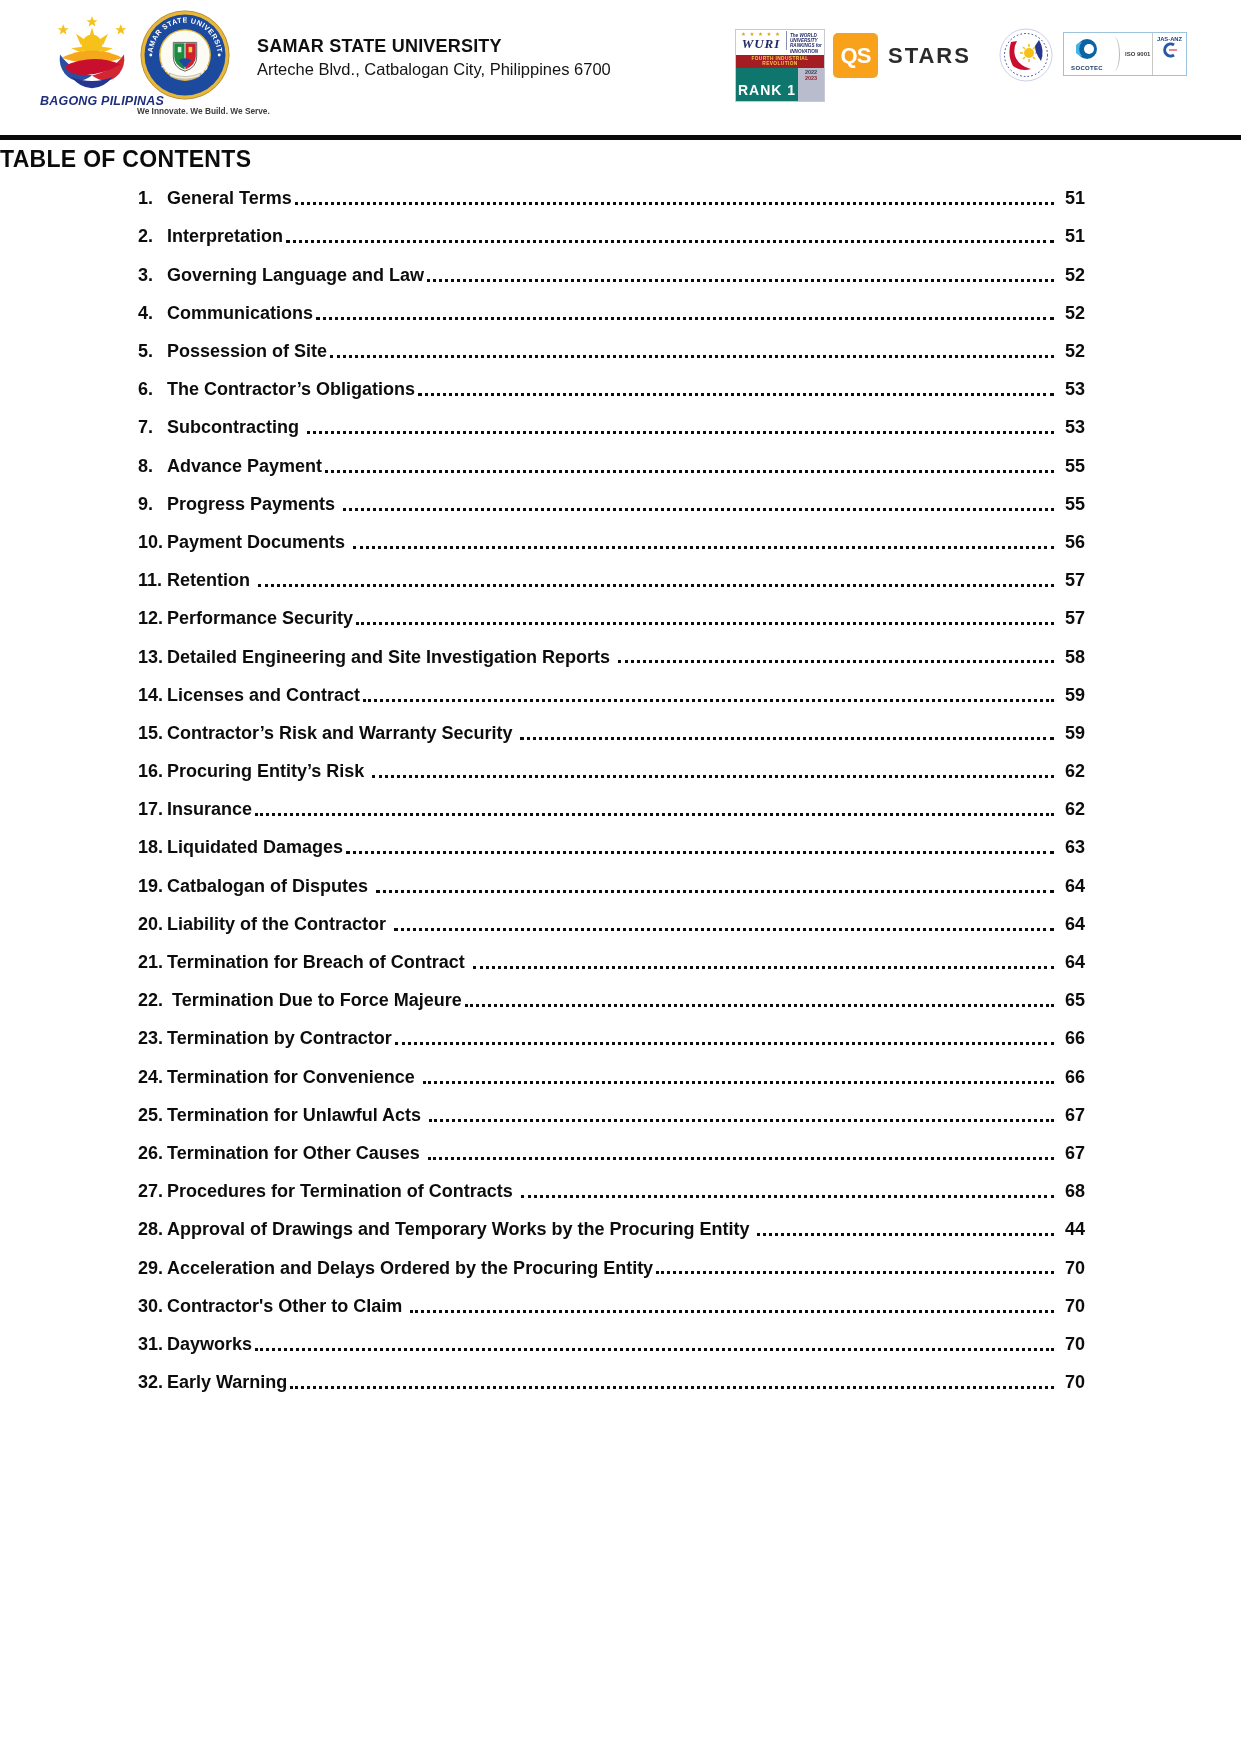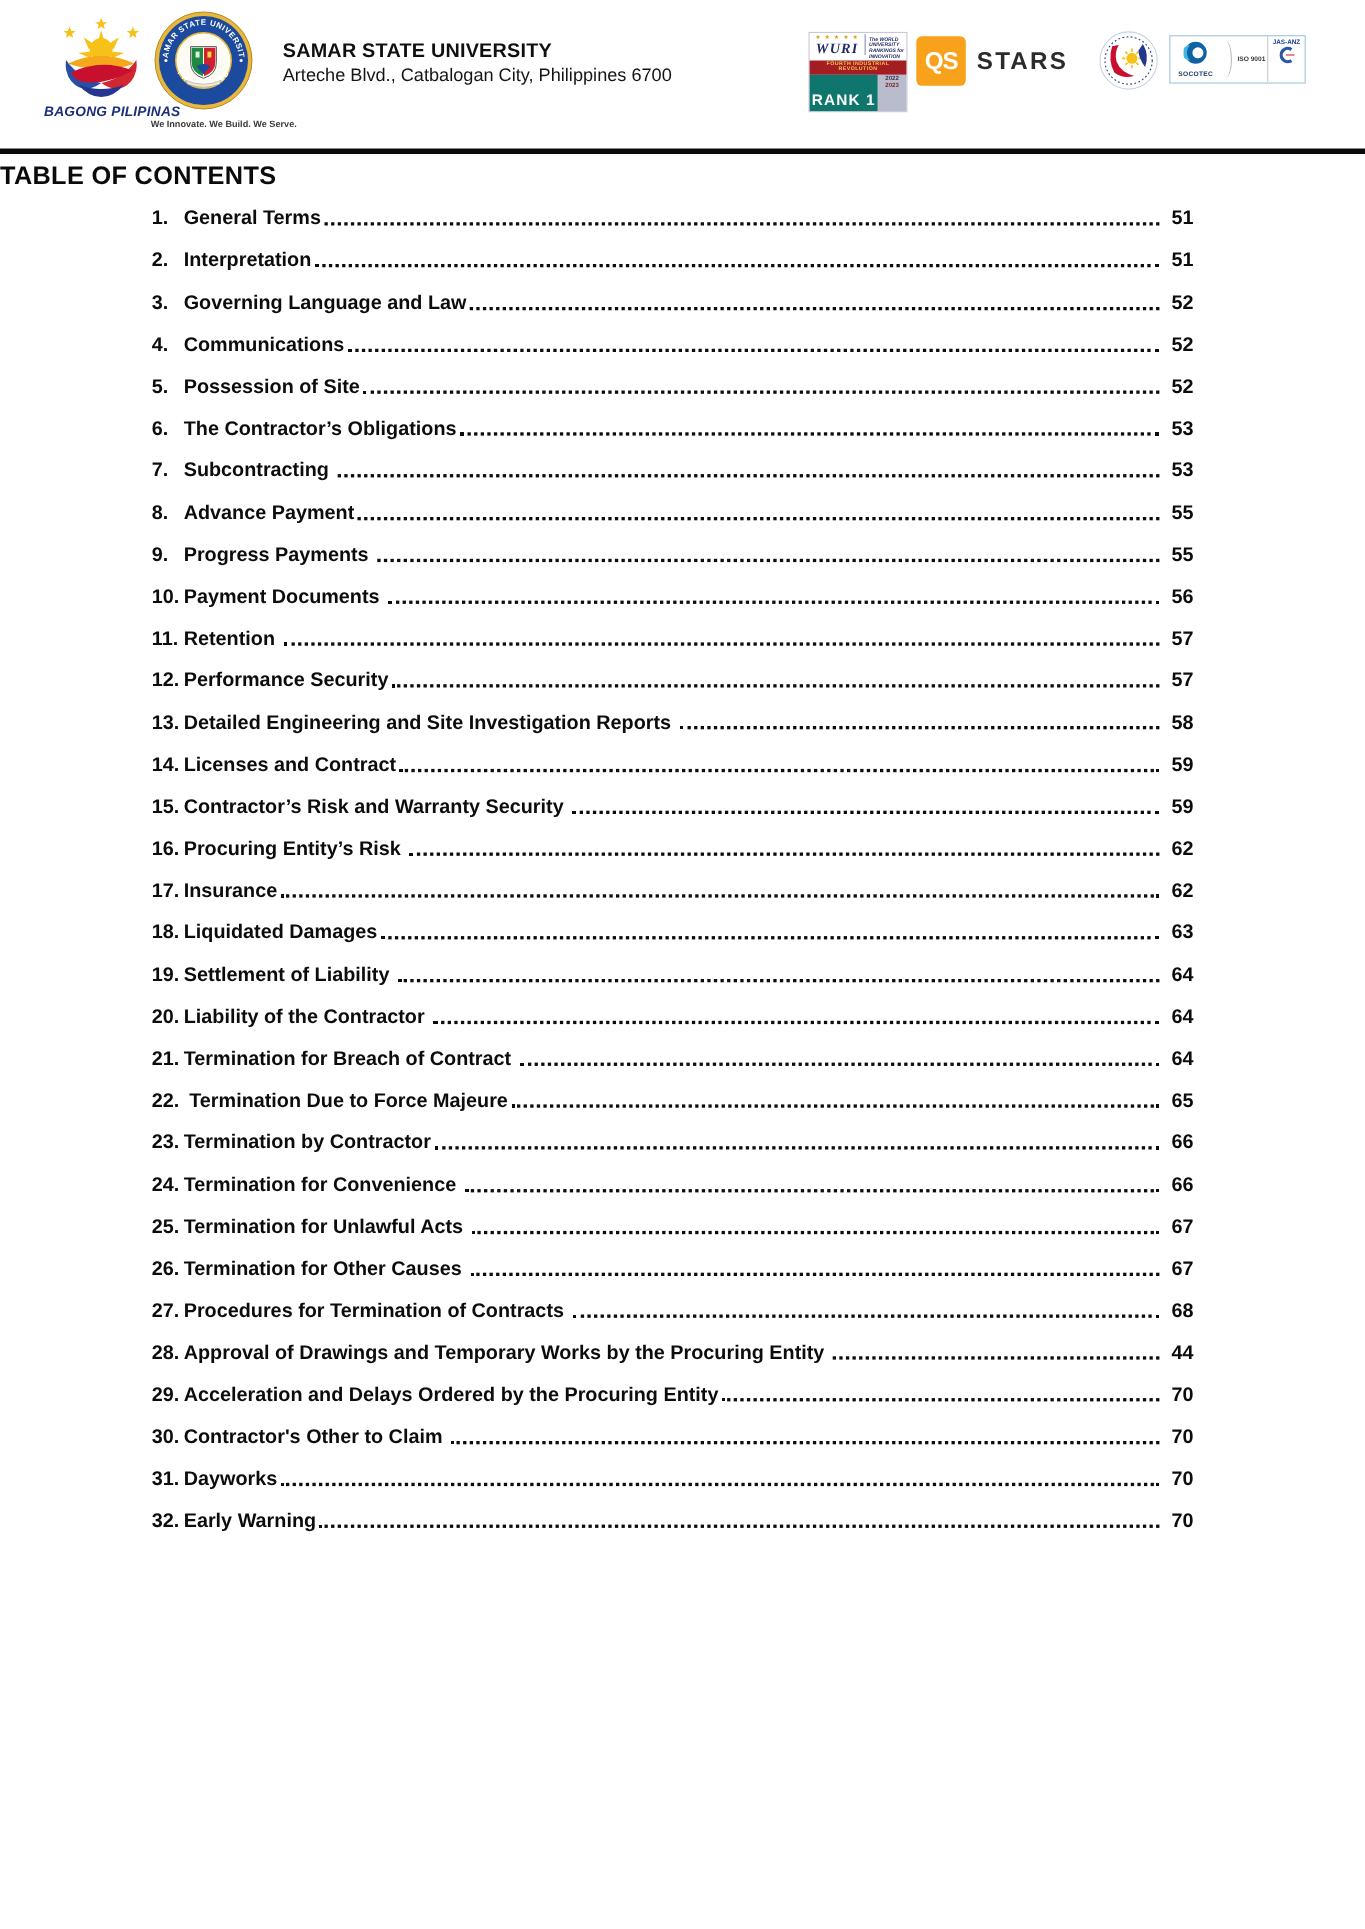--- a/index.html
+++ b/index.html
@@ -324,7 +324,7 @@
 
     <div class="toc-row">
       <span class="toc-num">19.</span>
-      <span class="toc-label">Settlement of Liability </span>
+      <span class="toc-label">Catbalogan of Disputes </span>
       <span class="toc-leader"></span>
       <span class="toc-page">64</span>
     </div>

